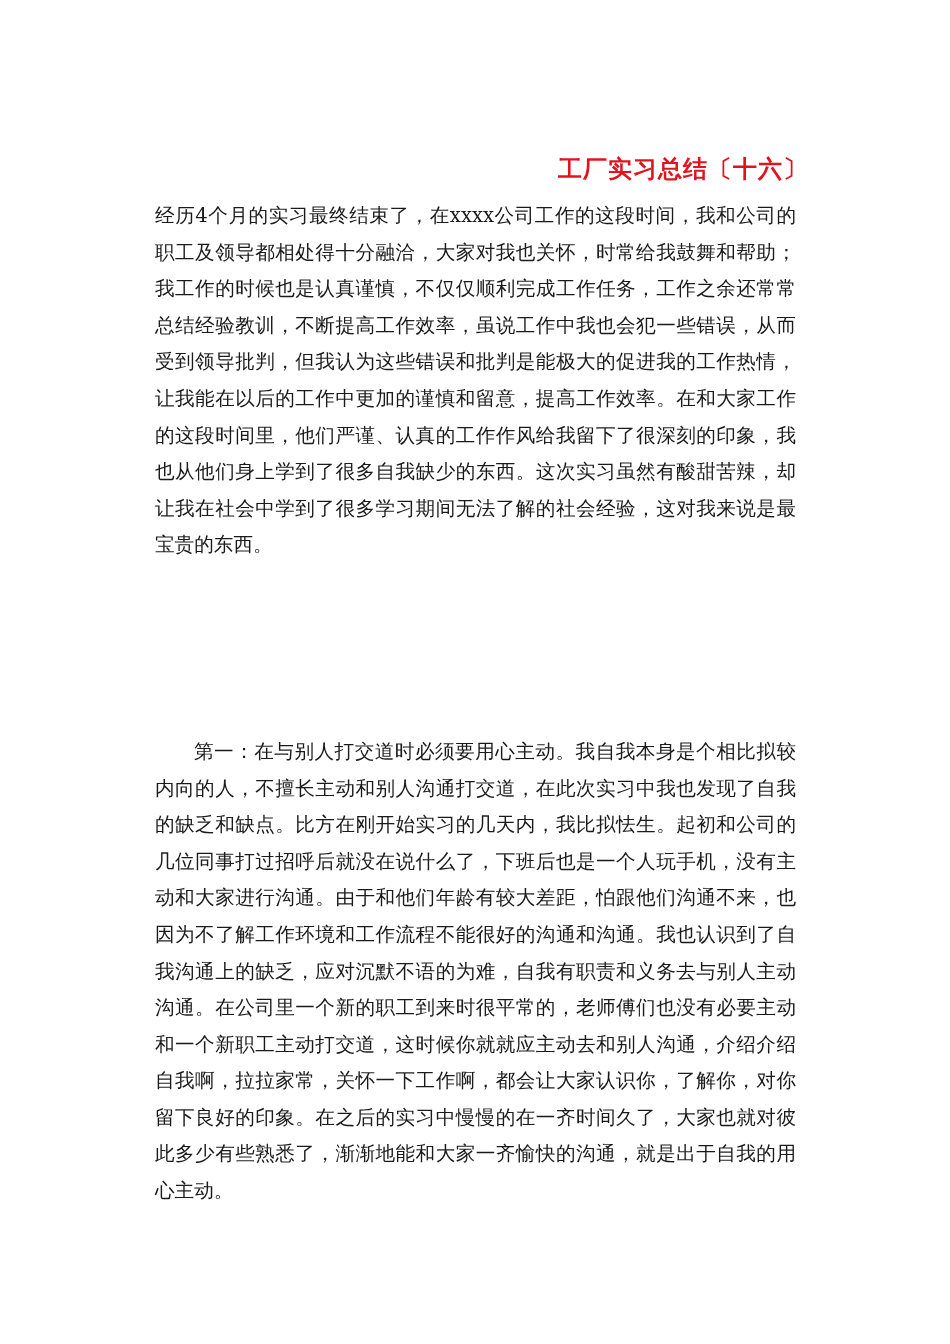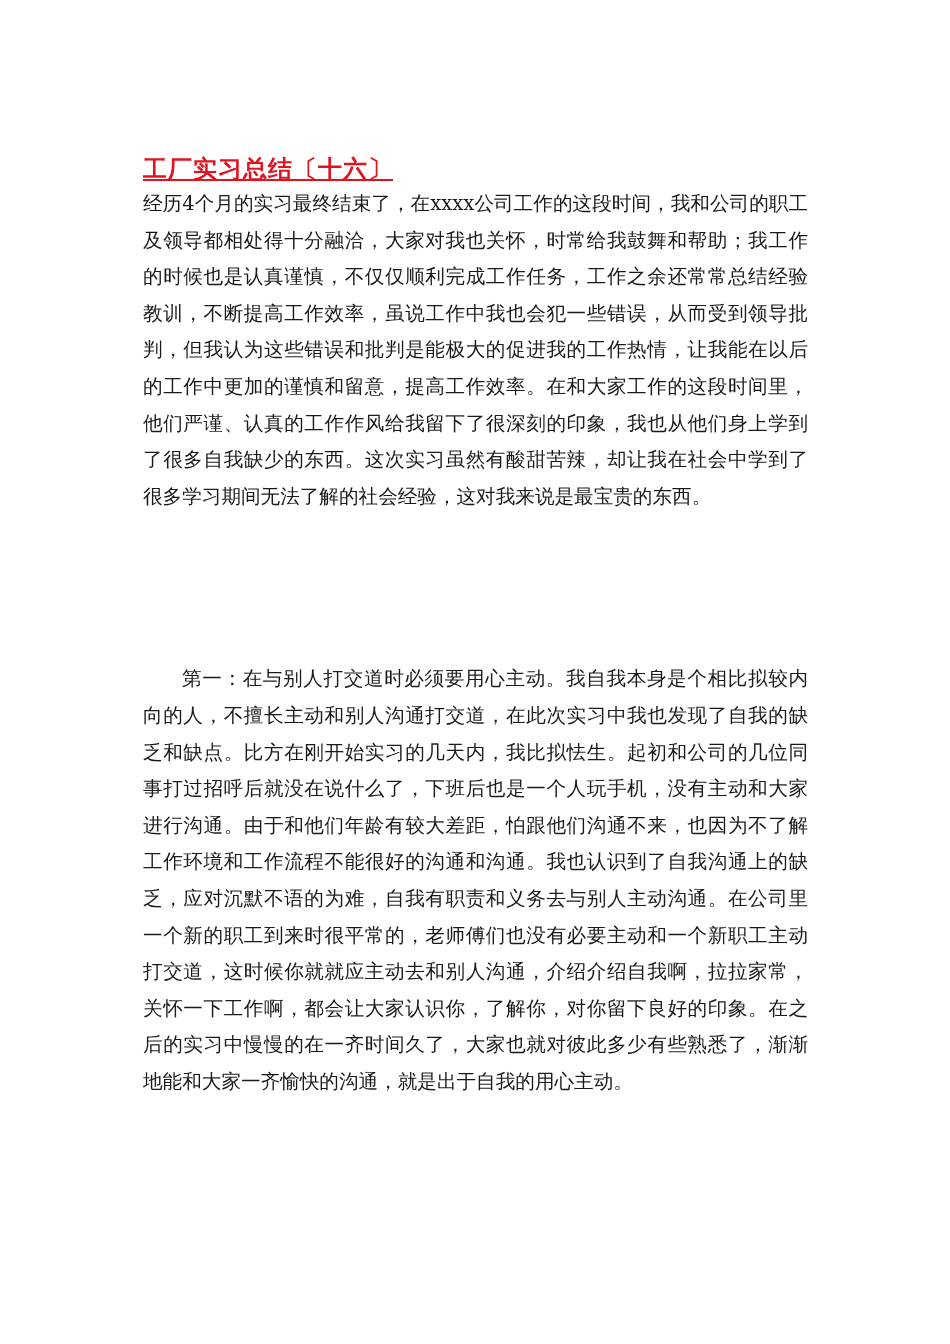--- a/index.html
+++ b/index.html
@@ -22,7 +22,7 @@
       width: 665px;
     }
     .title {
-      text-align: left;
+      text-align: right;
       font-family: "DejaVu Sans", "Liberation Sans", sans-serif;
       font-weight: bold;
       font-size: 24px;
@@ -30,7 +30,6 @@
       color: #e0141e;
       margin: 0 0 0 0;
       letter-spacing: 1px;
-      text-decoration: underline;
     }
     .para {
       font-size: 19.6px;

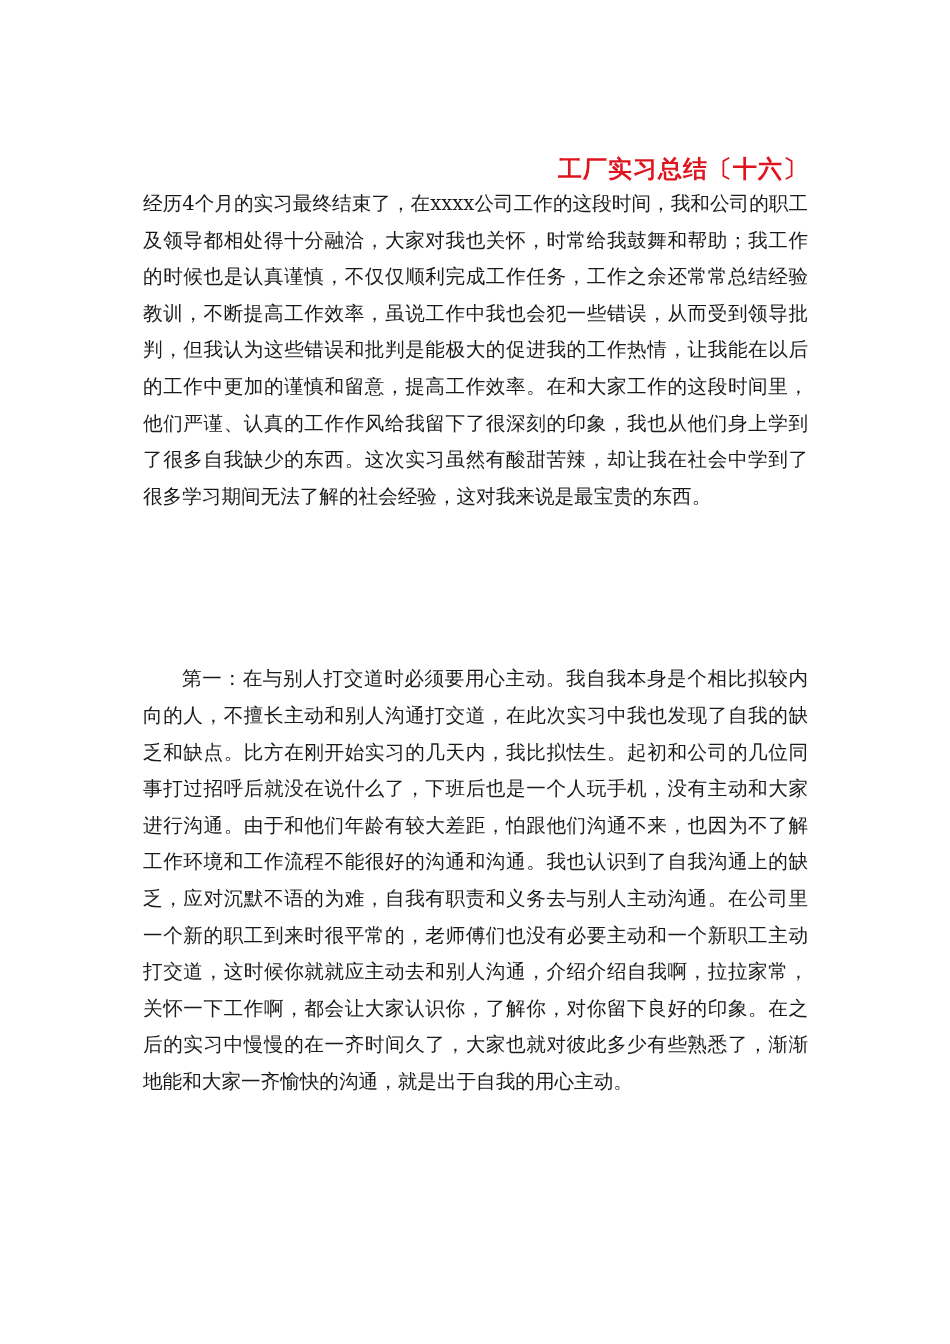--- a/index.html
+++ b/index.html
@@ -34,7 +34,7 @@
     .para {
       font-size: 19.6px;
       line-height: 36.6px;
-      margin: 0;
+      margin: 12px;
       text-align: justify;
       text-align-last: left;
       word-break: break-all;

